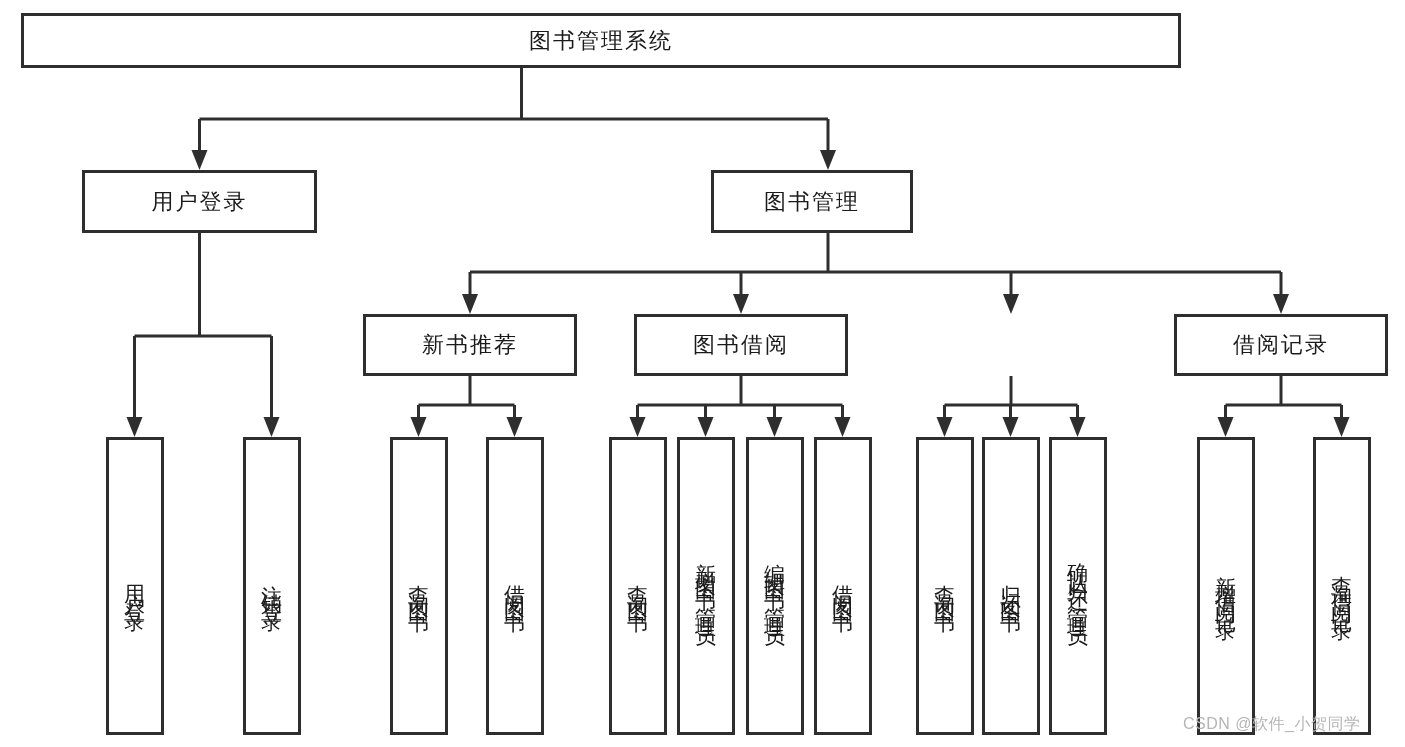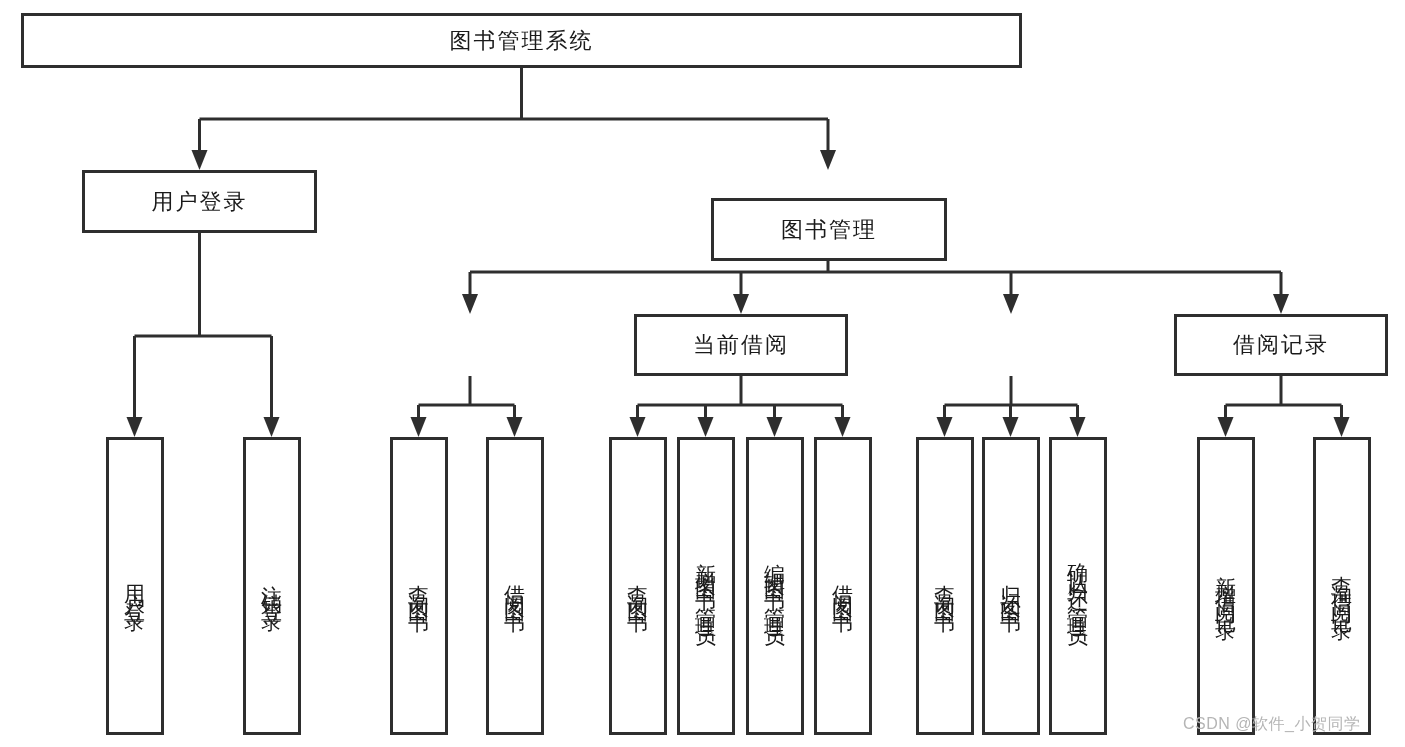--- a/index.html
+++ b/index.html
@@ -137,7 +137,7 @@
     <polygon points="1333.5,417 1349.5,417 1341.5,437"></polygon>
   </svg>
 
-  <div class="node" style="left:21px; top:13px; width:1001px; height:55px;">
+  <div class="node" style="left:21px; top:13px; width:1160px; height:55px;">
     <span class="hlabel">图书管理系统</span>
   </div>
 

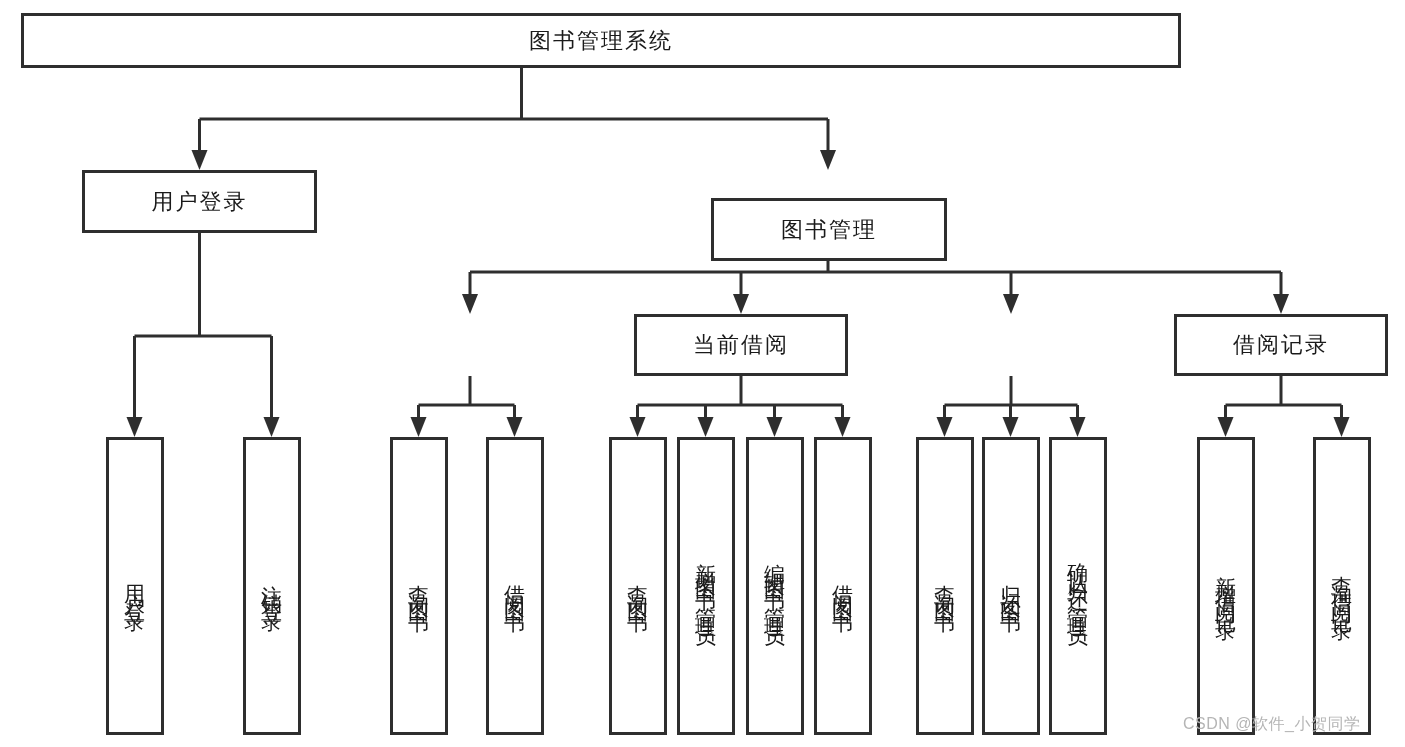--- a/index.html
+++ b/index.html
@@ -144,7 +144,7 @@
   <div class="node" style="left:82px; top:170px; width:235px; height:63px;">
     <span class="hlabel">用户登录</span>
   </div>
-  <div class="node" style="left:711px; top:170px; width:236px; height:63px;margin-top:28px;">
+  <div class="node" style="left:711px; top:170px; width:202px; height:63px;">
     <span class="hlabel">图书管理</span>
   </div>
 

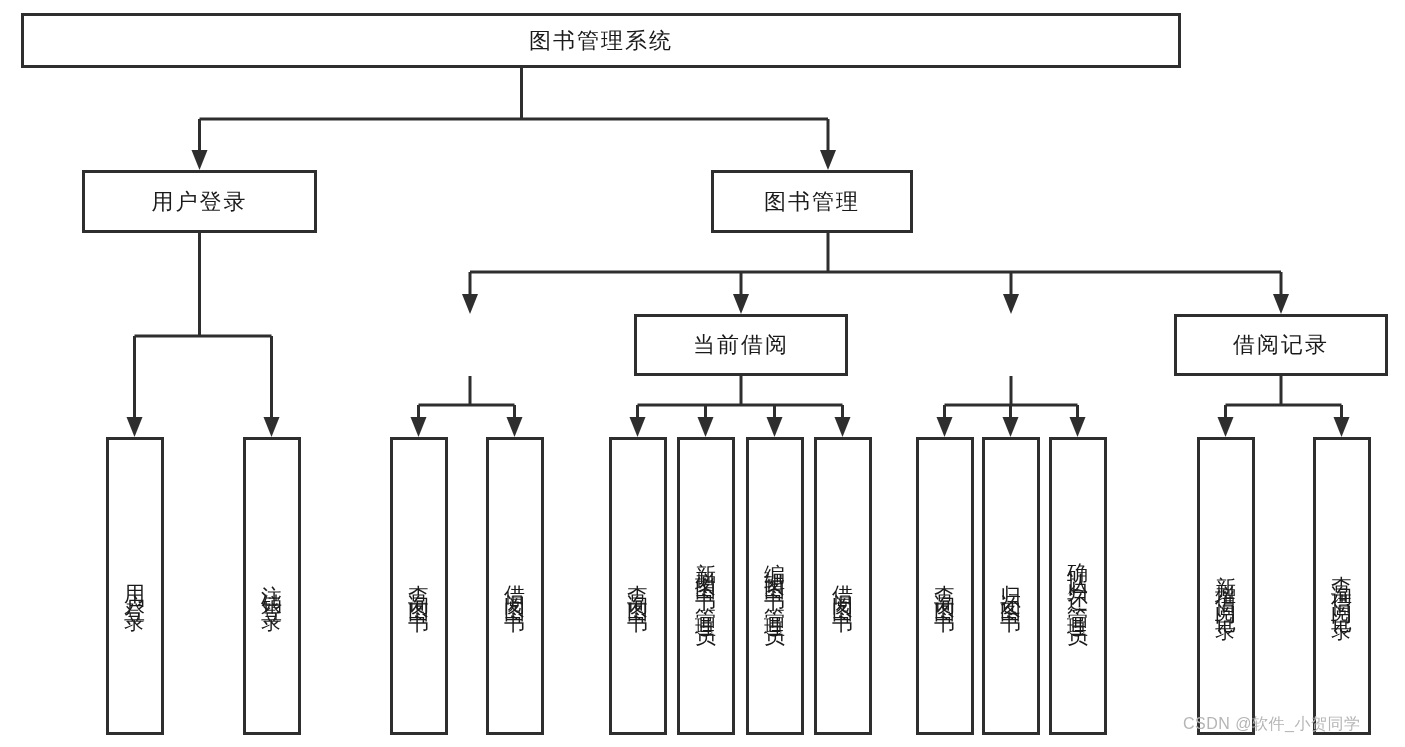--- a/index.html
+++ b/index.html
@@ -148,6 +148,9 @@
     <span class="hlabel">图书管理</span>
   </div>
 
+  <div class="node" style="left:363px; top:314px; width:214px; height:62px;">
+    <span class="hlabel">新书推荐</span>
+  </div>
   <div class="node" style="left:634px; top:314px; width:214px; height:62px;">
     <span class="hlabel">当前借阅</span>
   </div>

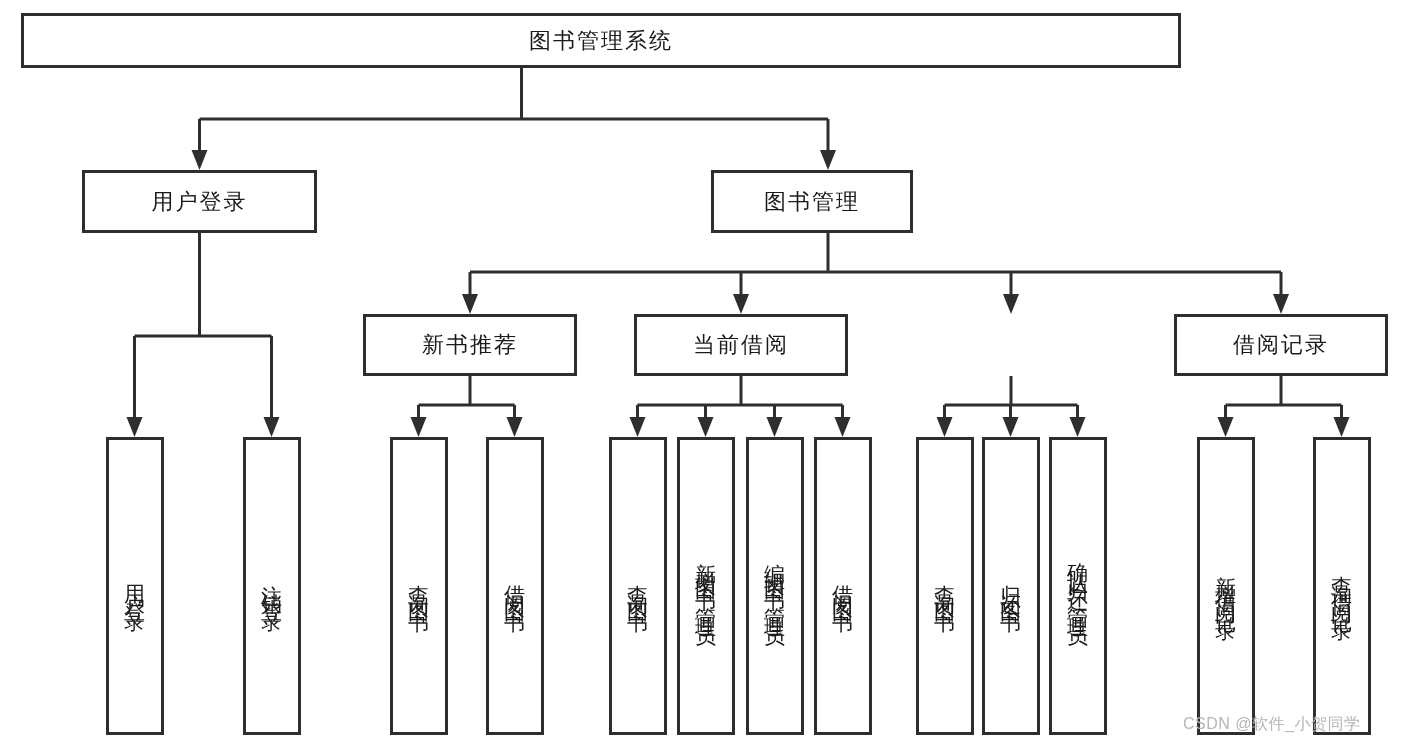--- a/index.html
+++ b/index.html
@@ -152,7 +152,7 @@
     <span class="hlabel">新书推荐</span>
   </div>
   <div class="node" style="left:634px; top:314px; width:214px; height:62px;">
-    <span class="hlabel">当前借阅</span>
+    <span class="hlabel">图书借阅</span>
   </div>
   <div class="node" style="left:1174px; top:314px; width:214px; height:62px;">
     <span class="hlabel">借阅记录</span>

